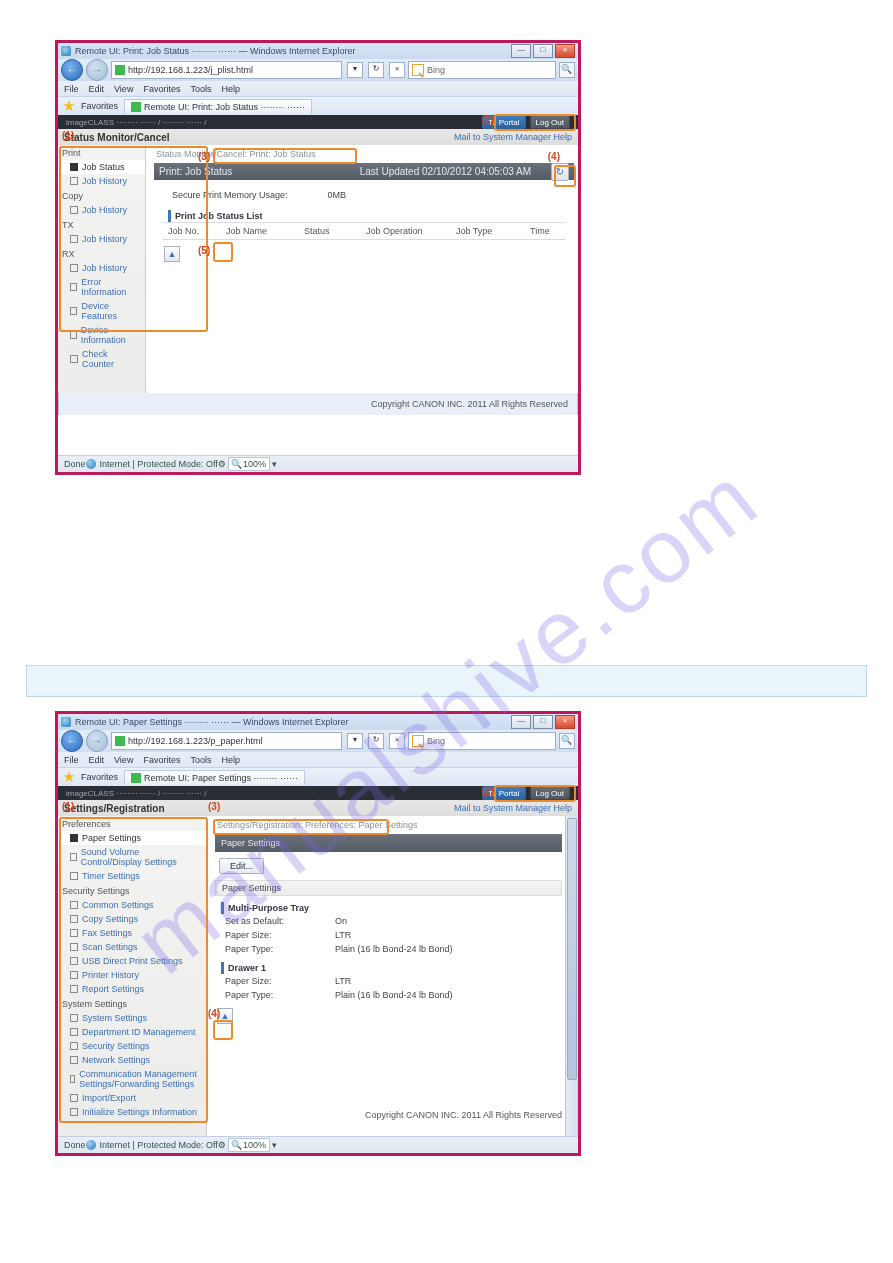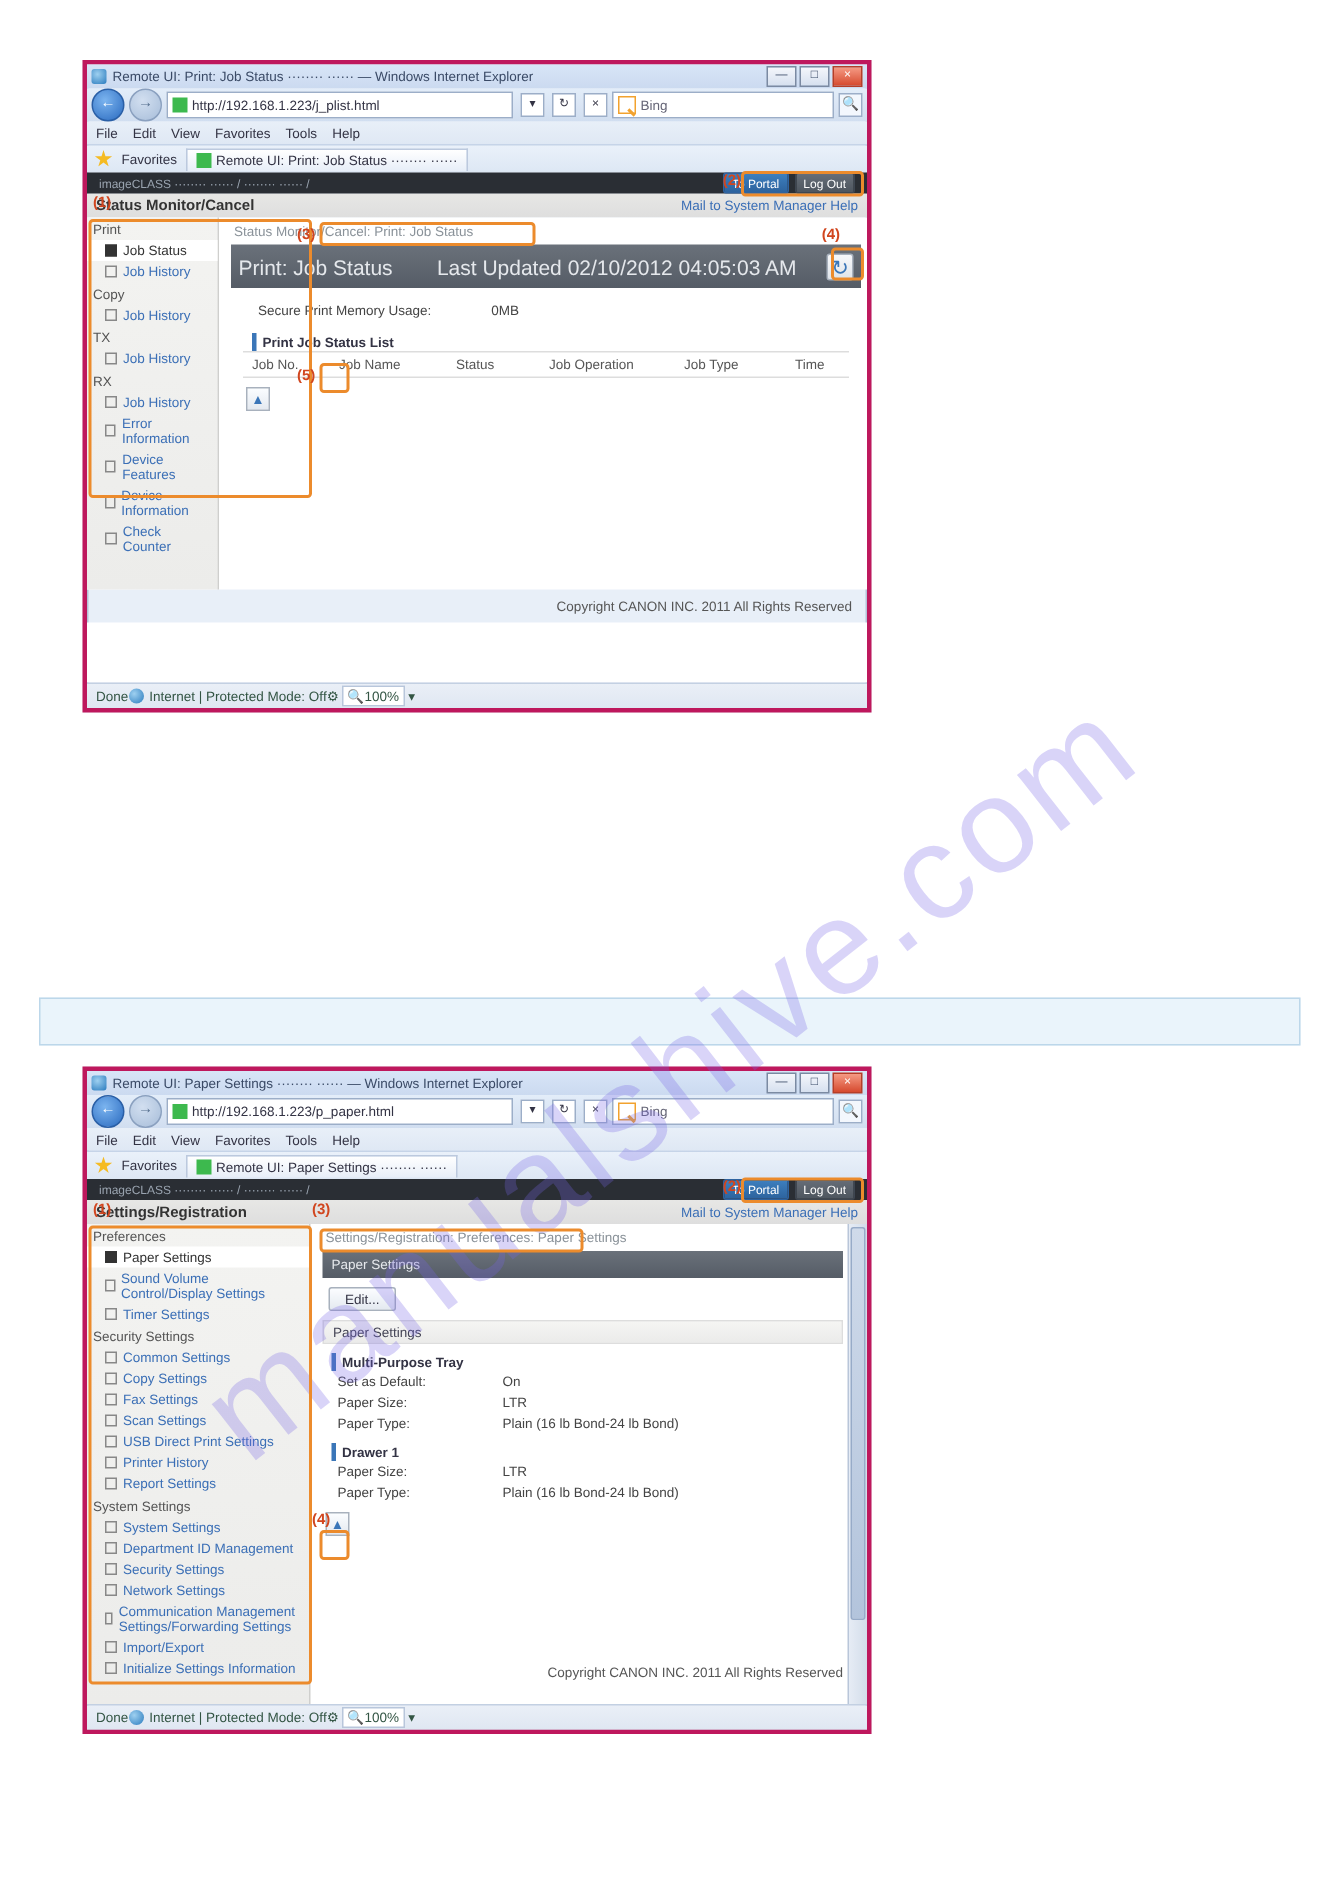--- a/index.html
+++ b/index.html
@@ -51,7 +51,7 @@
 .sb-item.sel .sq{background:#333;border-color:#333}
 .right{flex:1;padding:0 4px 4px 8px}
 .breadcrumb{font-size:9px;color:#8a9299;padding:4px 2px}
-.pjs-bar{height:29px;background:linear-gradient(#6a717a,#555c66);color:#e5e8ec;display:flex;align-items:center;justify-content:space-between;padding:0 5px;font-size:14px}
+.pjs-bar{height:17px;background:linear-gradient(#6a717a,#555c66);color:#e5e8ec;display:flex;align-items:center;justify-content:space-between;padding:0 5px;font-size:10px}
 .refresh-ico{width:16px;height:16px;background:linear-gradient(#f7f8fa,#dfe4ea);border:1px solid #a8b1bd;border-radius:2px;display:flex;align-items:center;justify-content:center;color:#3b76b8}
 .panel-box{padding:6px 8px}
 .mem{font-size:9px;color:#444;display:flex;gap:40px;padding:4px 10px}

